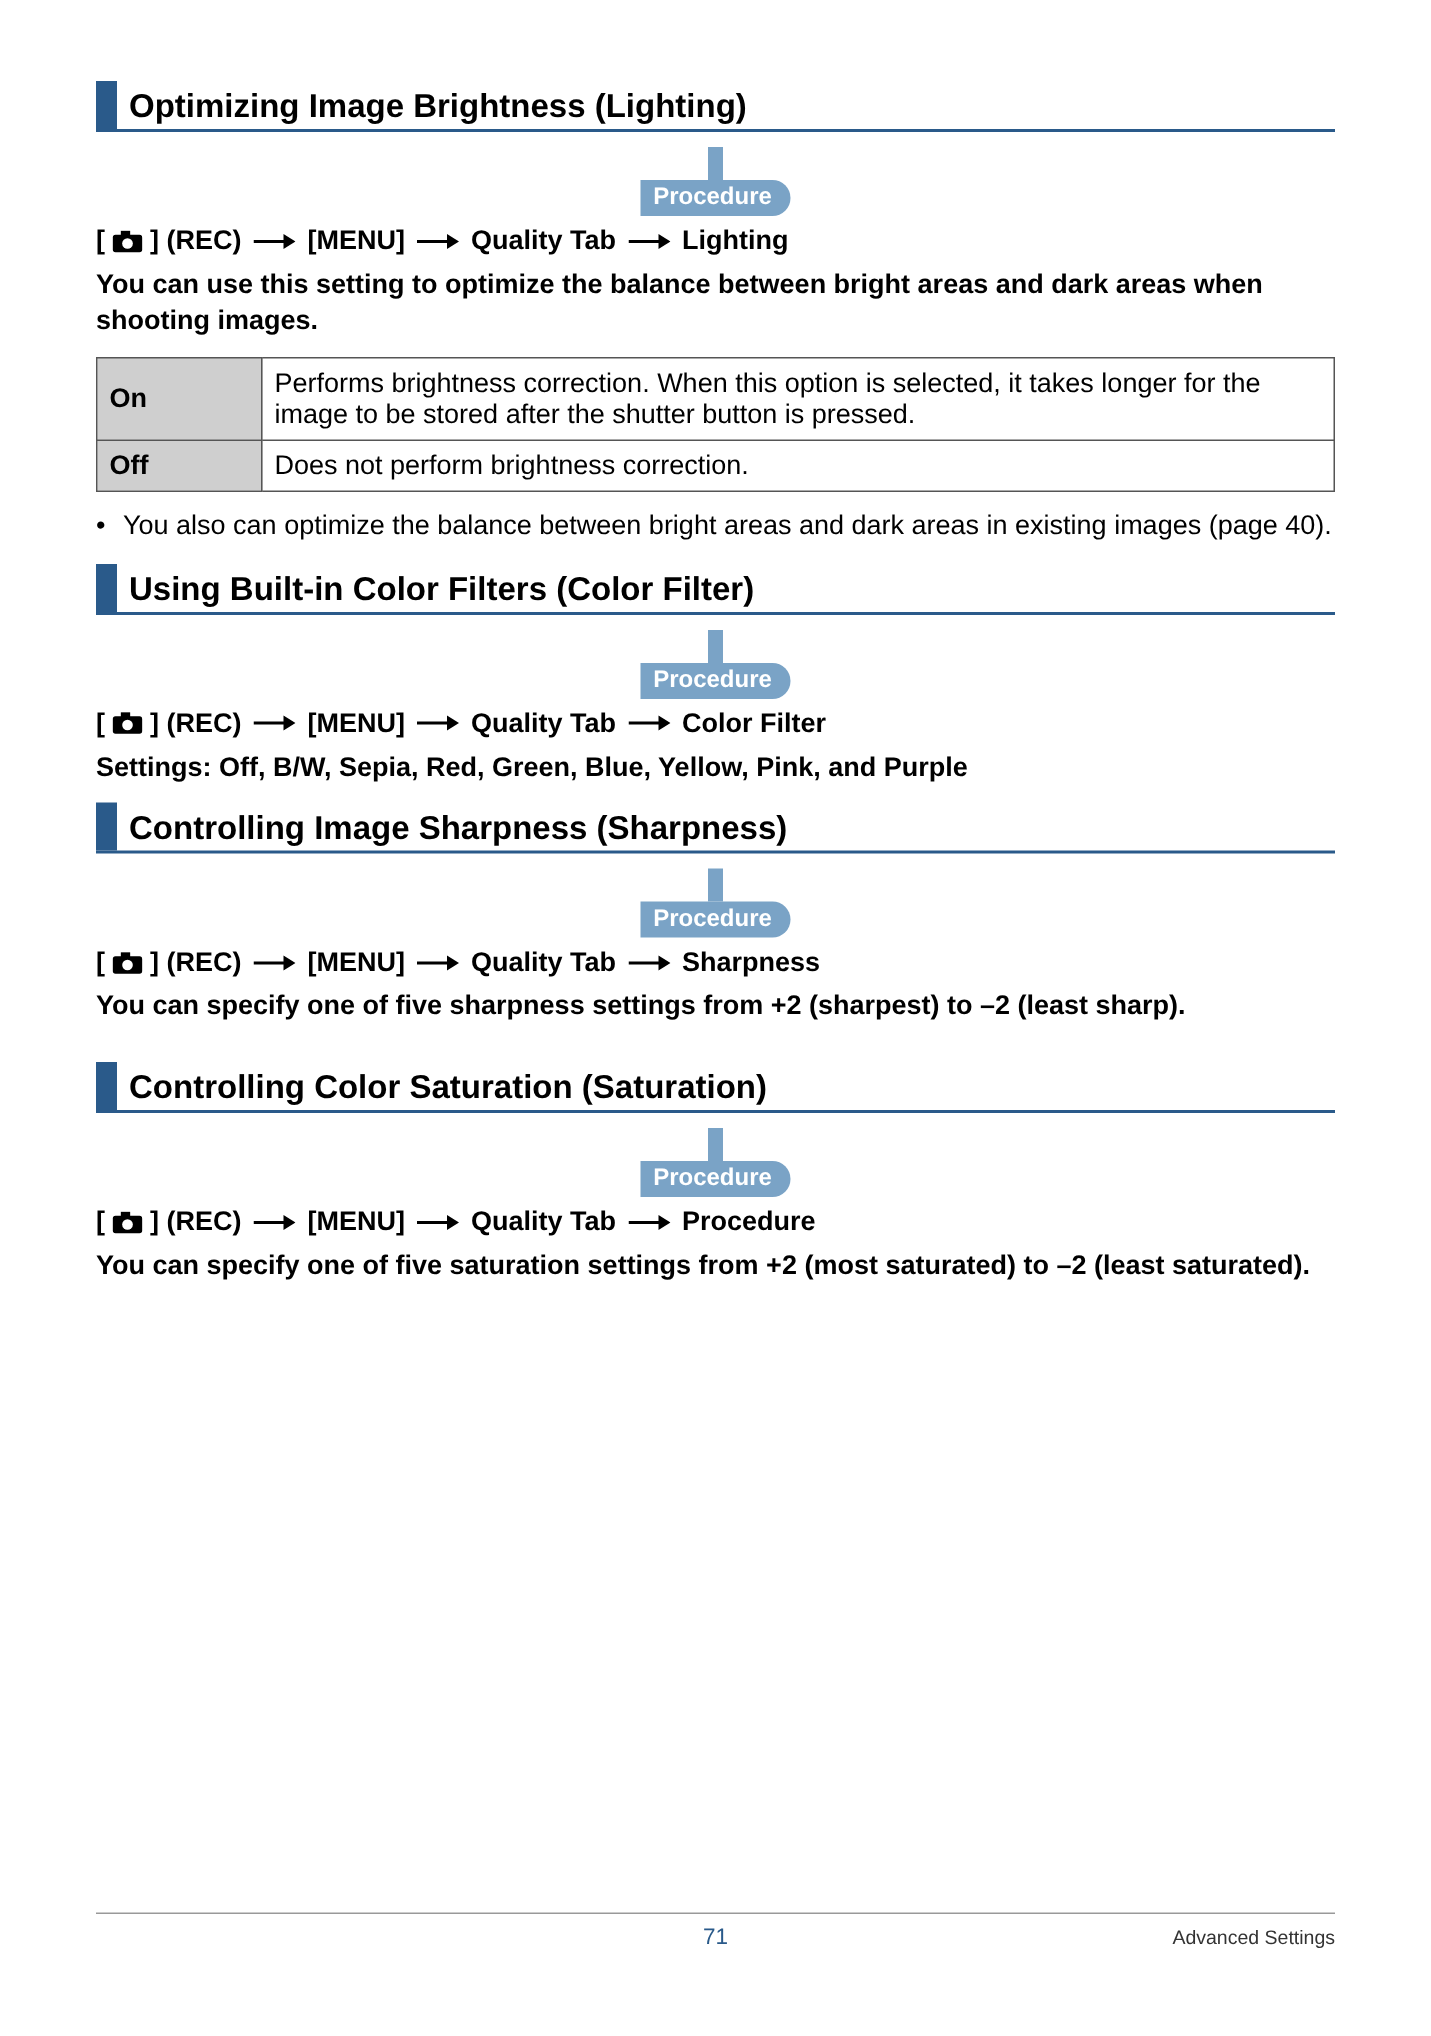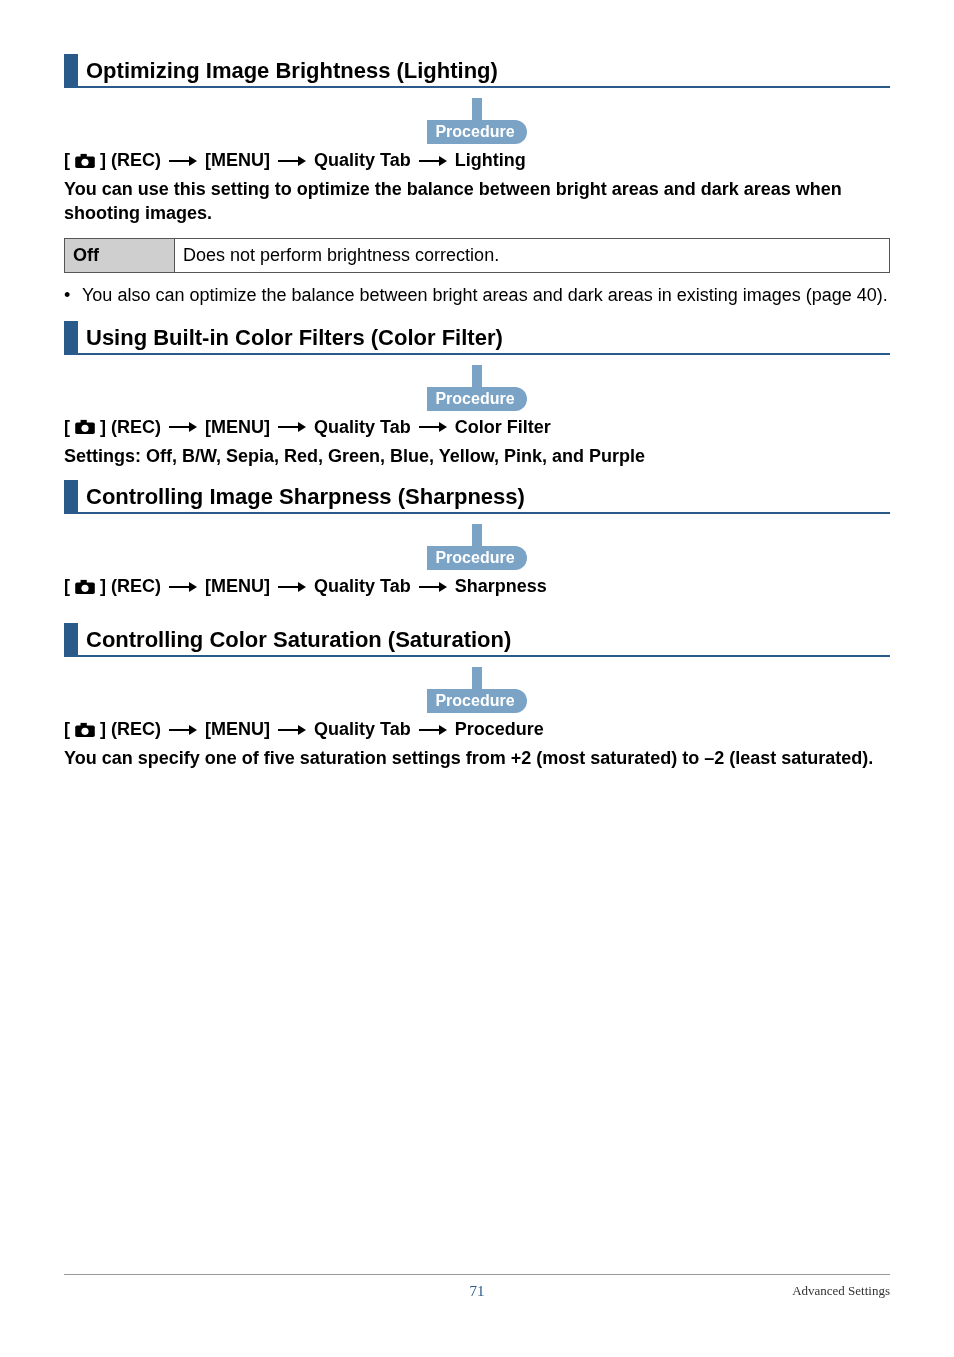--- a/index.html
+++ b/index.html
@@ -89,6 +89,10 @@
 
   <table class="opt-table">
     <tbody>
+        <tr>
+      <th>On</th>
+      <td>Performs brightness correction. When this option is selected, it takes longer for the image to be stored after the shutter button is pressed.</td>
+    </tr>
     <tr>
       <th>Off</th>
       <td>Does not perform brightness correction.</td>

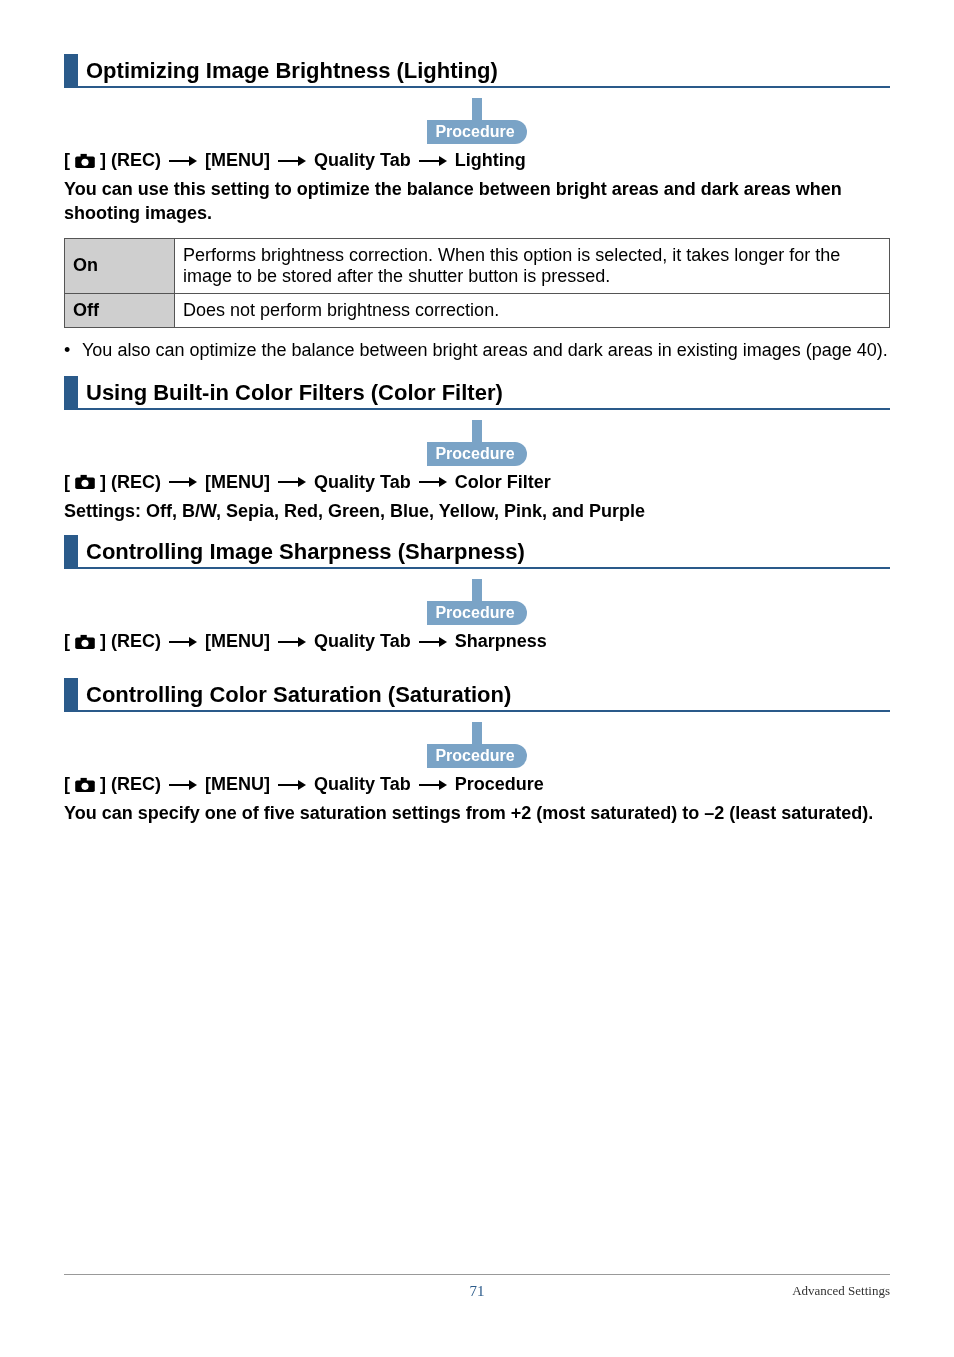--- a/index.html
+++ b/index.html
@@ -193,6 +193,7 @@
     <span>Sharpness</span>
   </div>
 
+  <div class="body-text">You can specify one of five sharpness settings from +2 (sharpest) to –2 (least sharp).</div>
 
   <div class="section-head" style="margin-top:26px;">
     <div class="section-bar"></div>

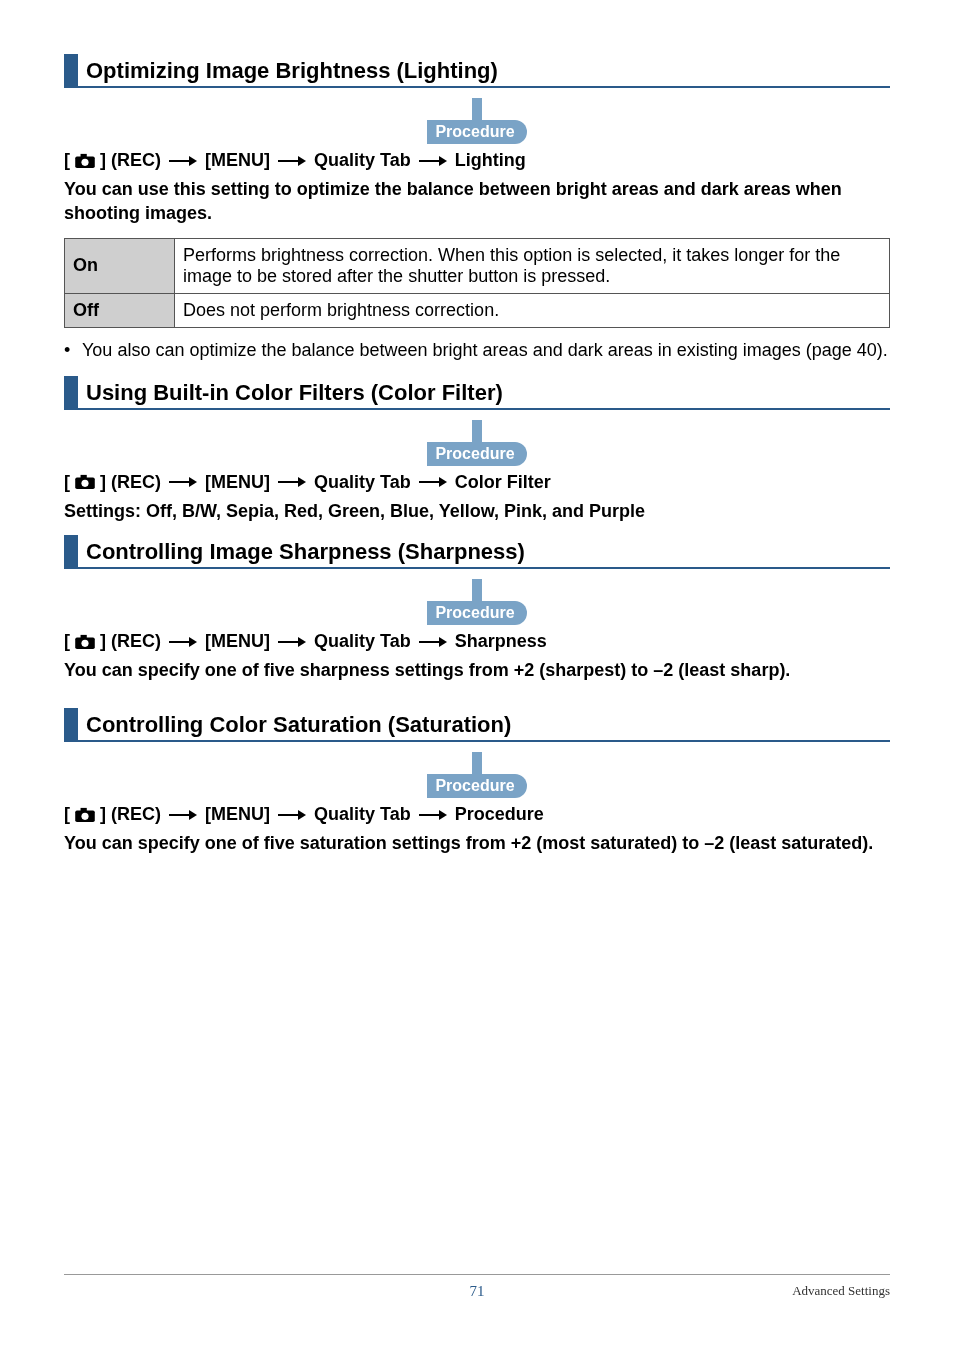--- a/index.html
+++ b/index.html
@@ -33,7 +33,7 @@
 
   .footer { position: absolute; bottom: 24px; left: 64px; right: 64px; }
   .footer-line { border-top: 1px solid #999; margin-bottom: 8px; }
-  .footer-row { display: flex; justify-content: space-between; align-items: center; font-size: 13px; color: #333; font-family: Liberation Serif, serif; }
+  .footer-row { display: flex; justify-content: space-between; align-items: center; font-size: 13px; color: #333; }
   .footer-page { position: absolute; left: 0; right: 0; text-align: center; color: #2a5a8a; font-size: 15px; }
   .footer-label { margin-left: auto; }
 </style>

